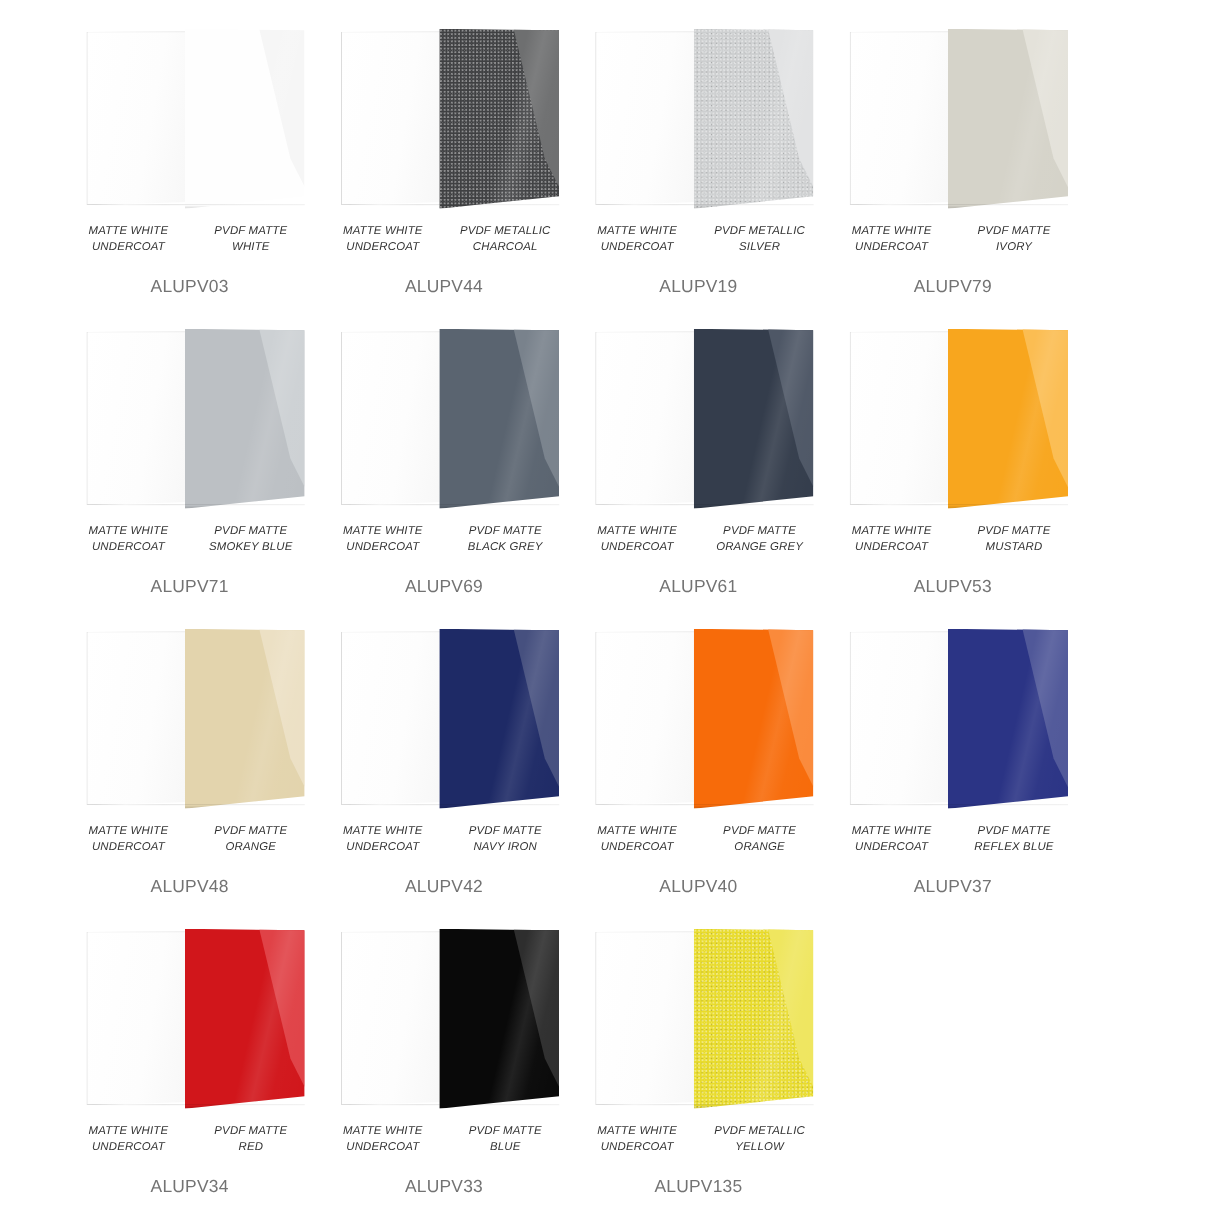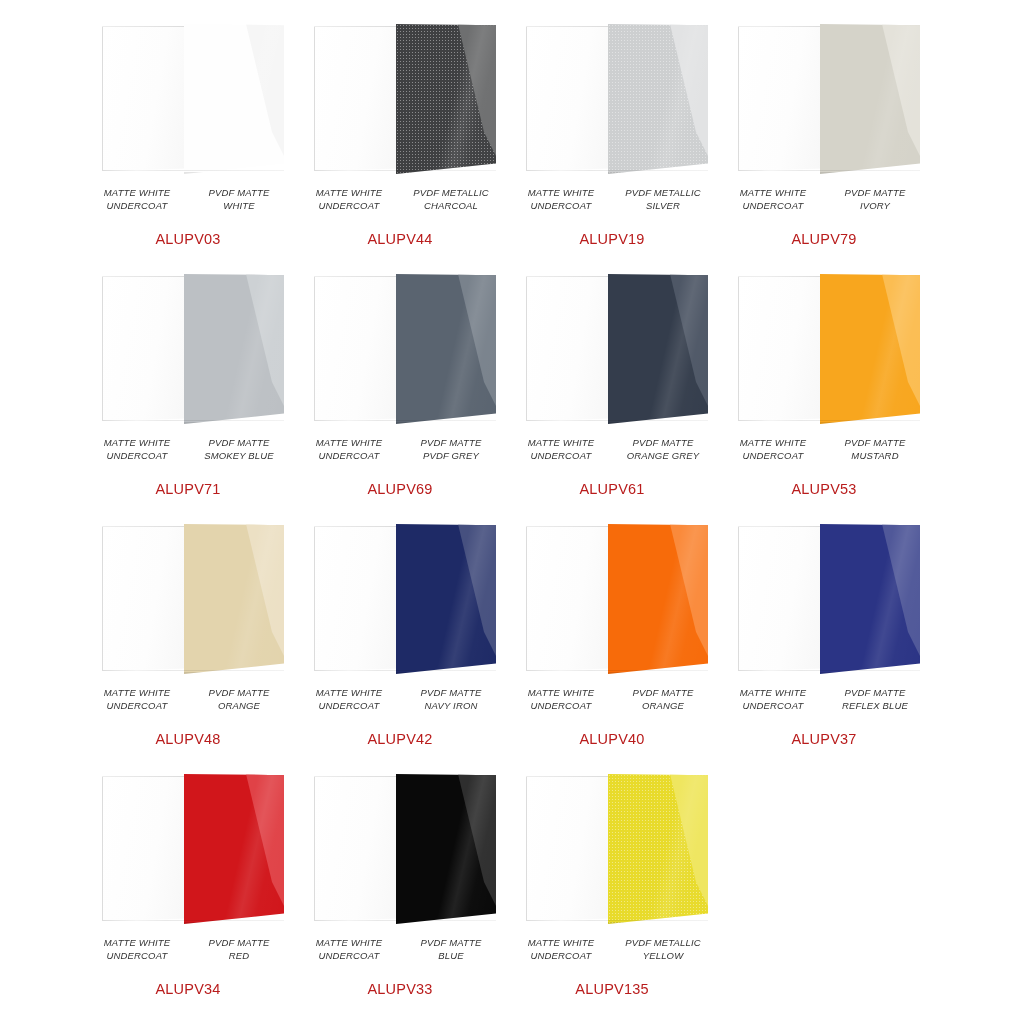--- a/index.html
+++ b/index.html
@@ -22,7 +22,7 @@
     grid-auto-rows: 250px;
     column-gap: 0px;
     row-gap: 0px;
-    padding-left: 82px;
+    padding-left: 52px;
     padding-top: 4px;
     box-sizing: border-box;
   }

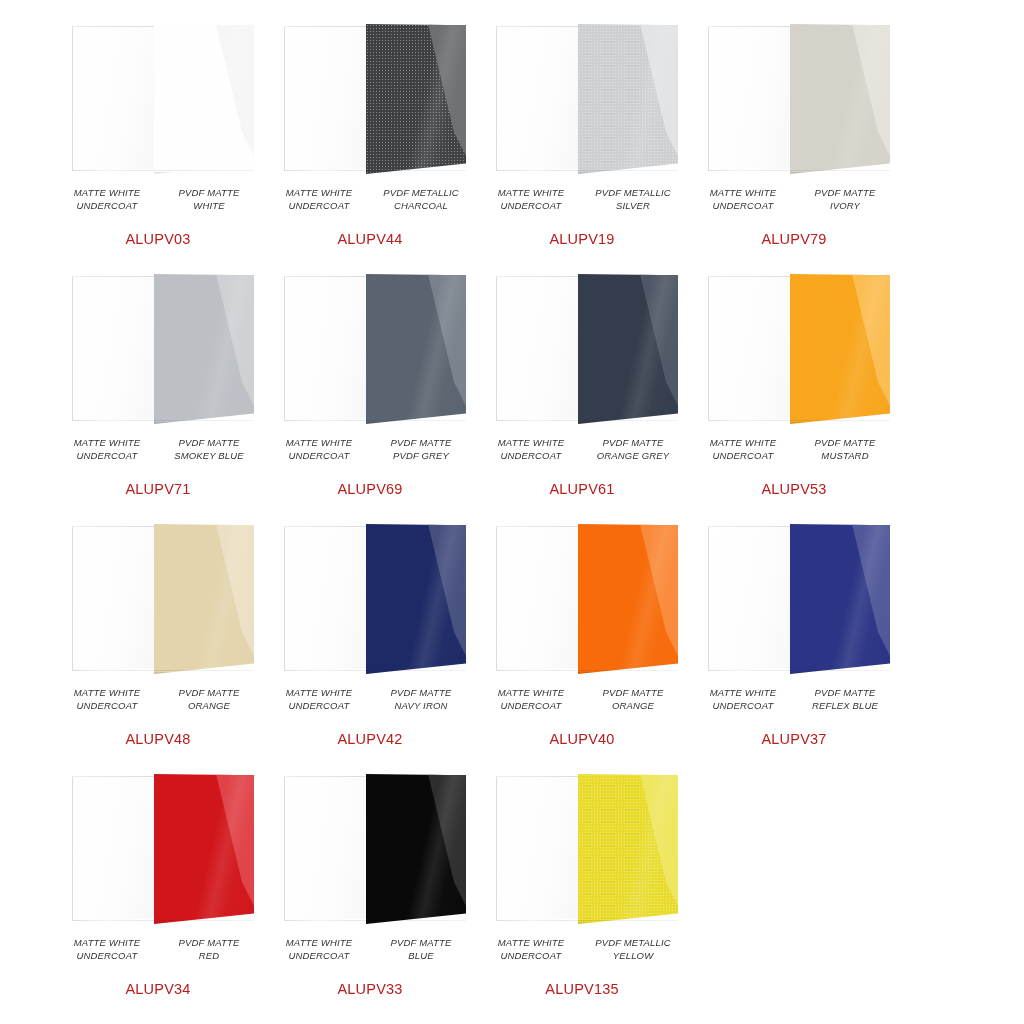--- a/index.html
+++ b/index.html
@@ -147,7 +147,7 @@
     text-align: center;
     margin-top: 19px;
     font-size: 14.5px;
-    color: #b91c1c;
+    color: #737373;
     letter-spacing: 0.2px;
   }
 </style>

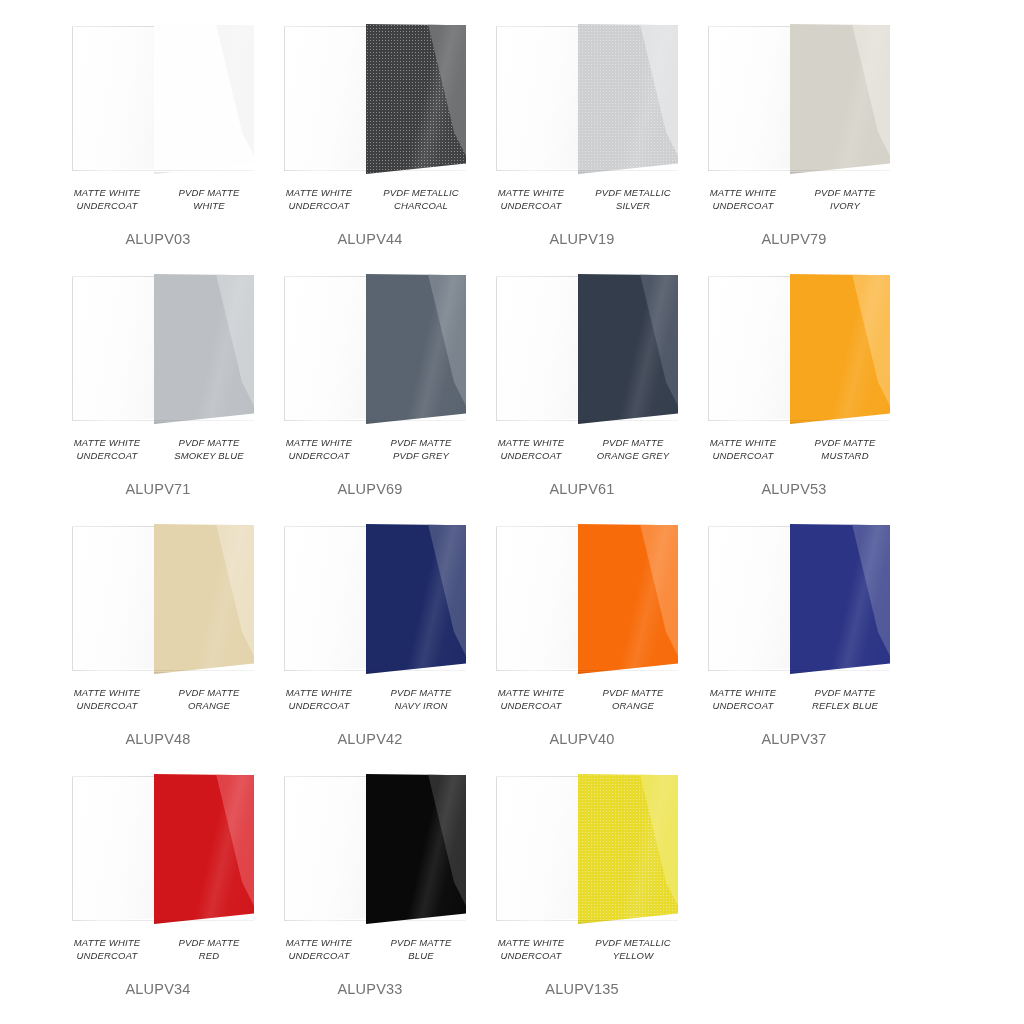--- a/index.html
+++ b/index.html
@@ -299,7 +299,7 @@
       </div>
       <div class="caption-col">
         <span class="ln">PVDF MATTE</span>
-        <span class="ln">PVDF GREY</span>
+        <span class="ln">BLACK GREY</span>
       </div>
     </div>
     <div class="swatch-code">ALUPV69</div>

